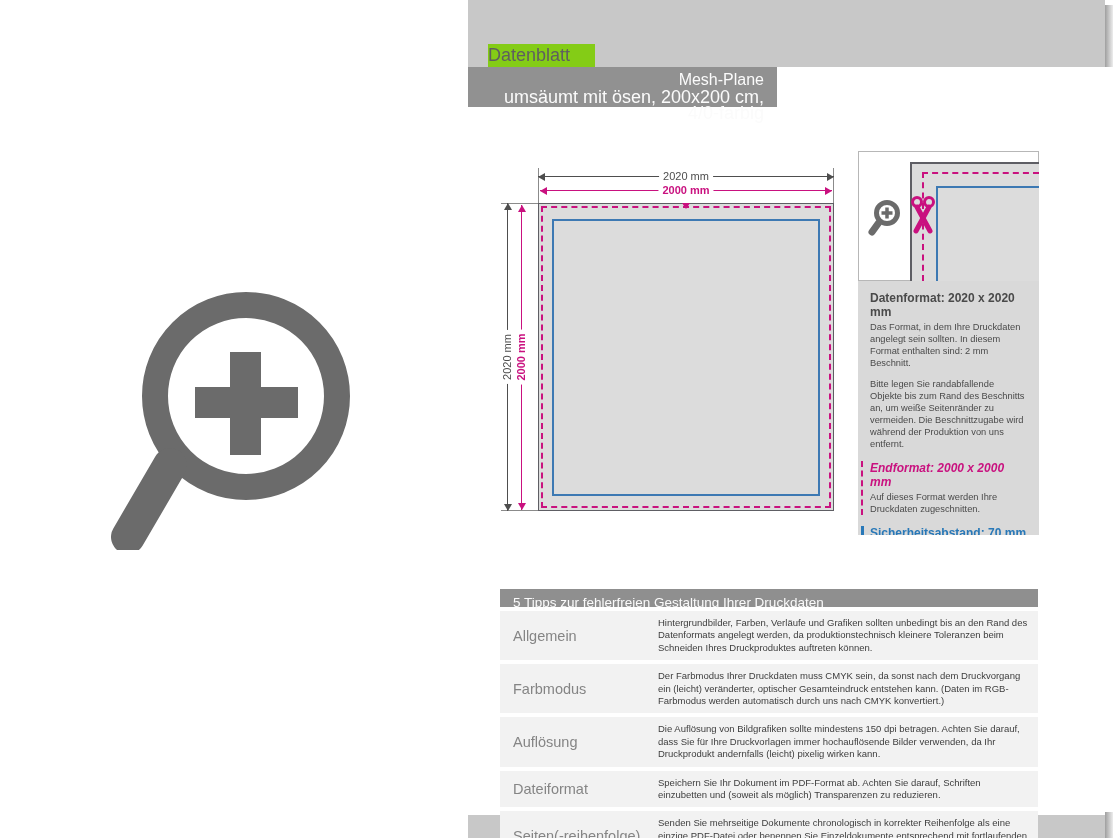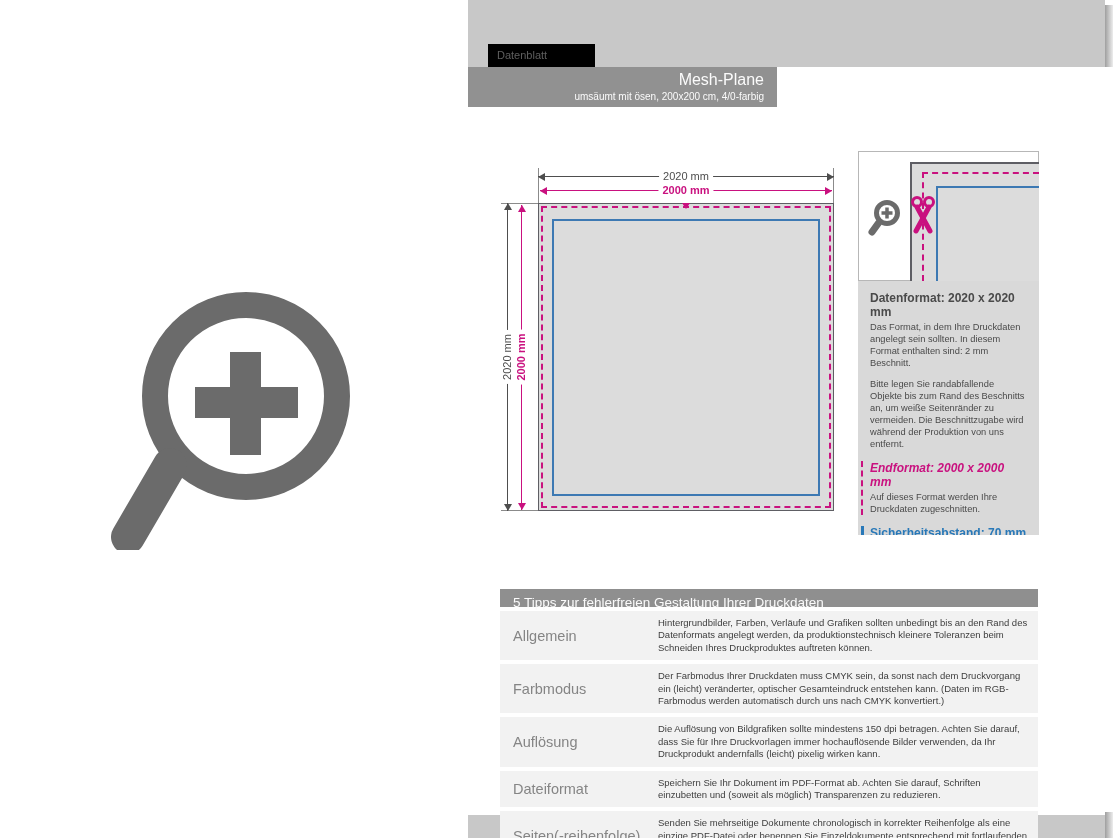--- a/index.html
+++ b/index.html
@@ -16,8 +16,8 @@
   .edge-shadow.b { left:1105px; top:812px; height:26px; }
 
   
-  .tab { left:488px; top:44px; width:107px; height:23px; background:#000000;
-         font-size:11px; line-height:23px; padding-left:9px; color:#5f5f5f; }
+  .tab { left:488px; top:44px; width:107px; height:23px; background:#84cc16;
+         font-size:18px; line-height:23px; color:#5f5f5f; }
   .banner { left:468px; top:67px; width:309px; height:40px; background:#919191;
             color:#fbfbfb; text-align:right; padding:3px 13px 0 0; }
   .banner .t1 { font-size:16px; line-height:19px; }

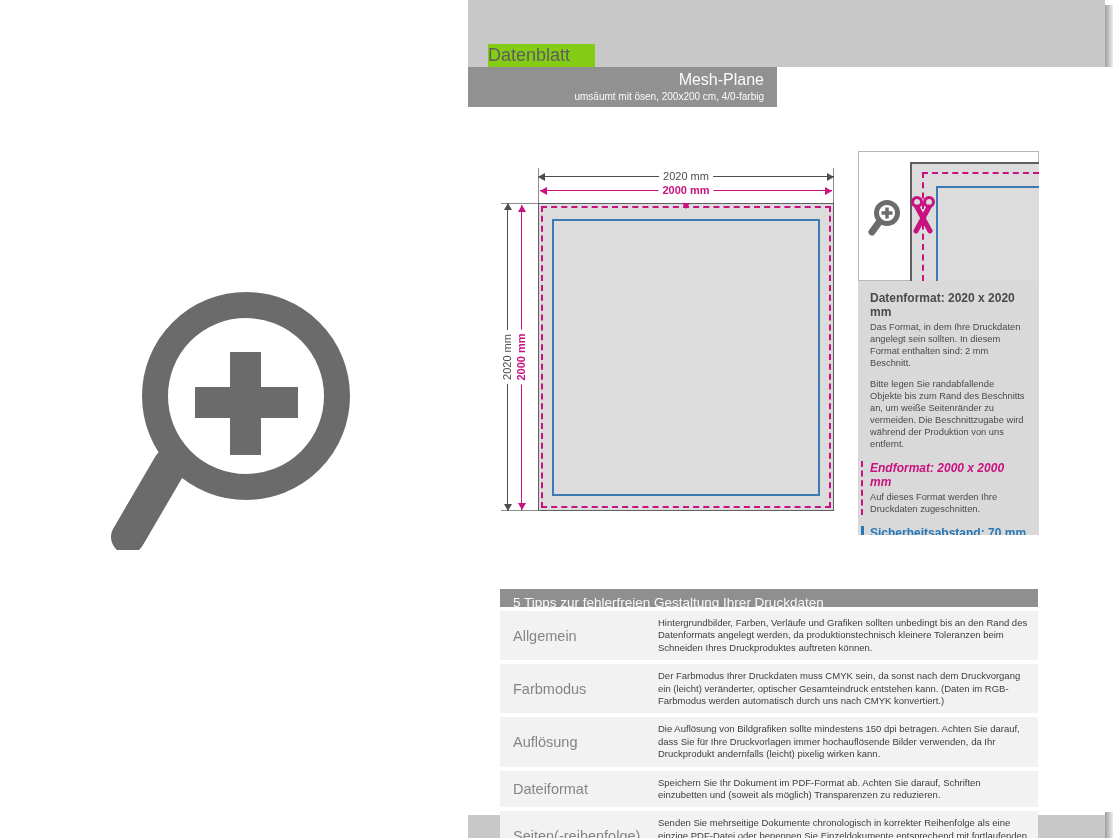--- a/index.html
+++ b/index.html
@@ -21,7 +21,7 @@
   .banner { left:468px; top:67px; width:309px; height:40px; background:#919191;
             color:#fbfbfb; text-align:right; padding:3px 13px 0 0; }
   .banner .t1 { font-size:16px; line-height:19px; }
-  .banner .t2 { font-size:10px; line-height:16px; }
+  .banner .t2 { font-size:18px; line-height:16px; }
 
   
   .rect-outer { left:538px; top:203px; width:296px; height:308px;

